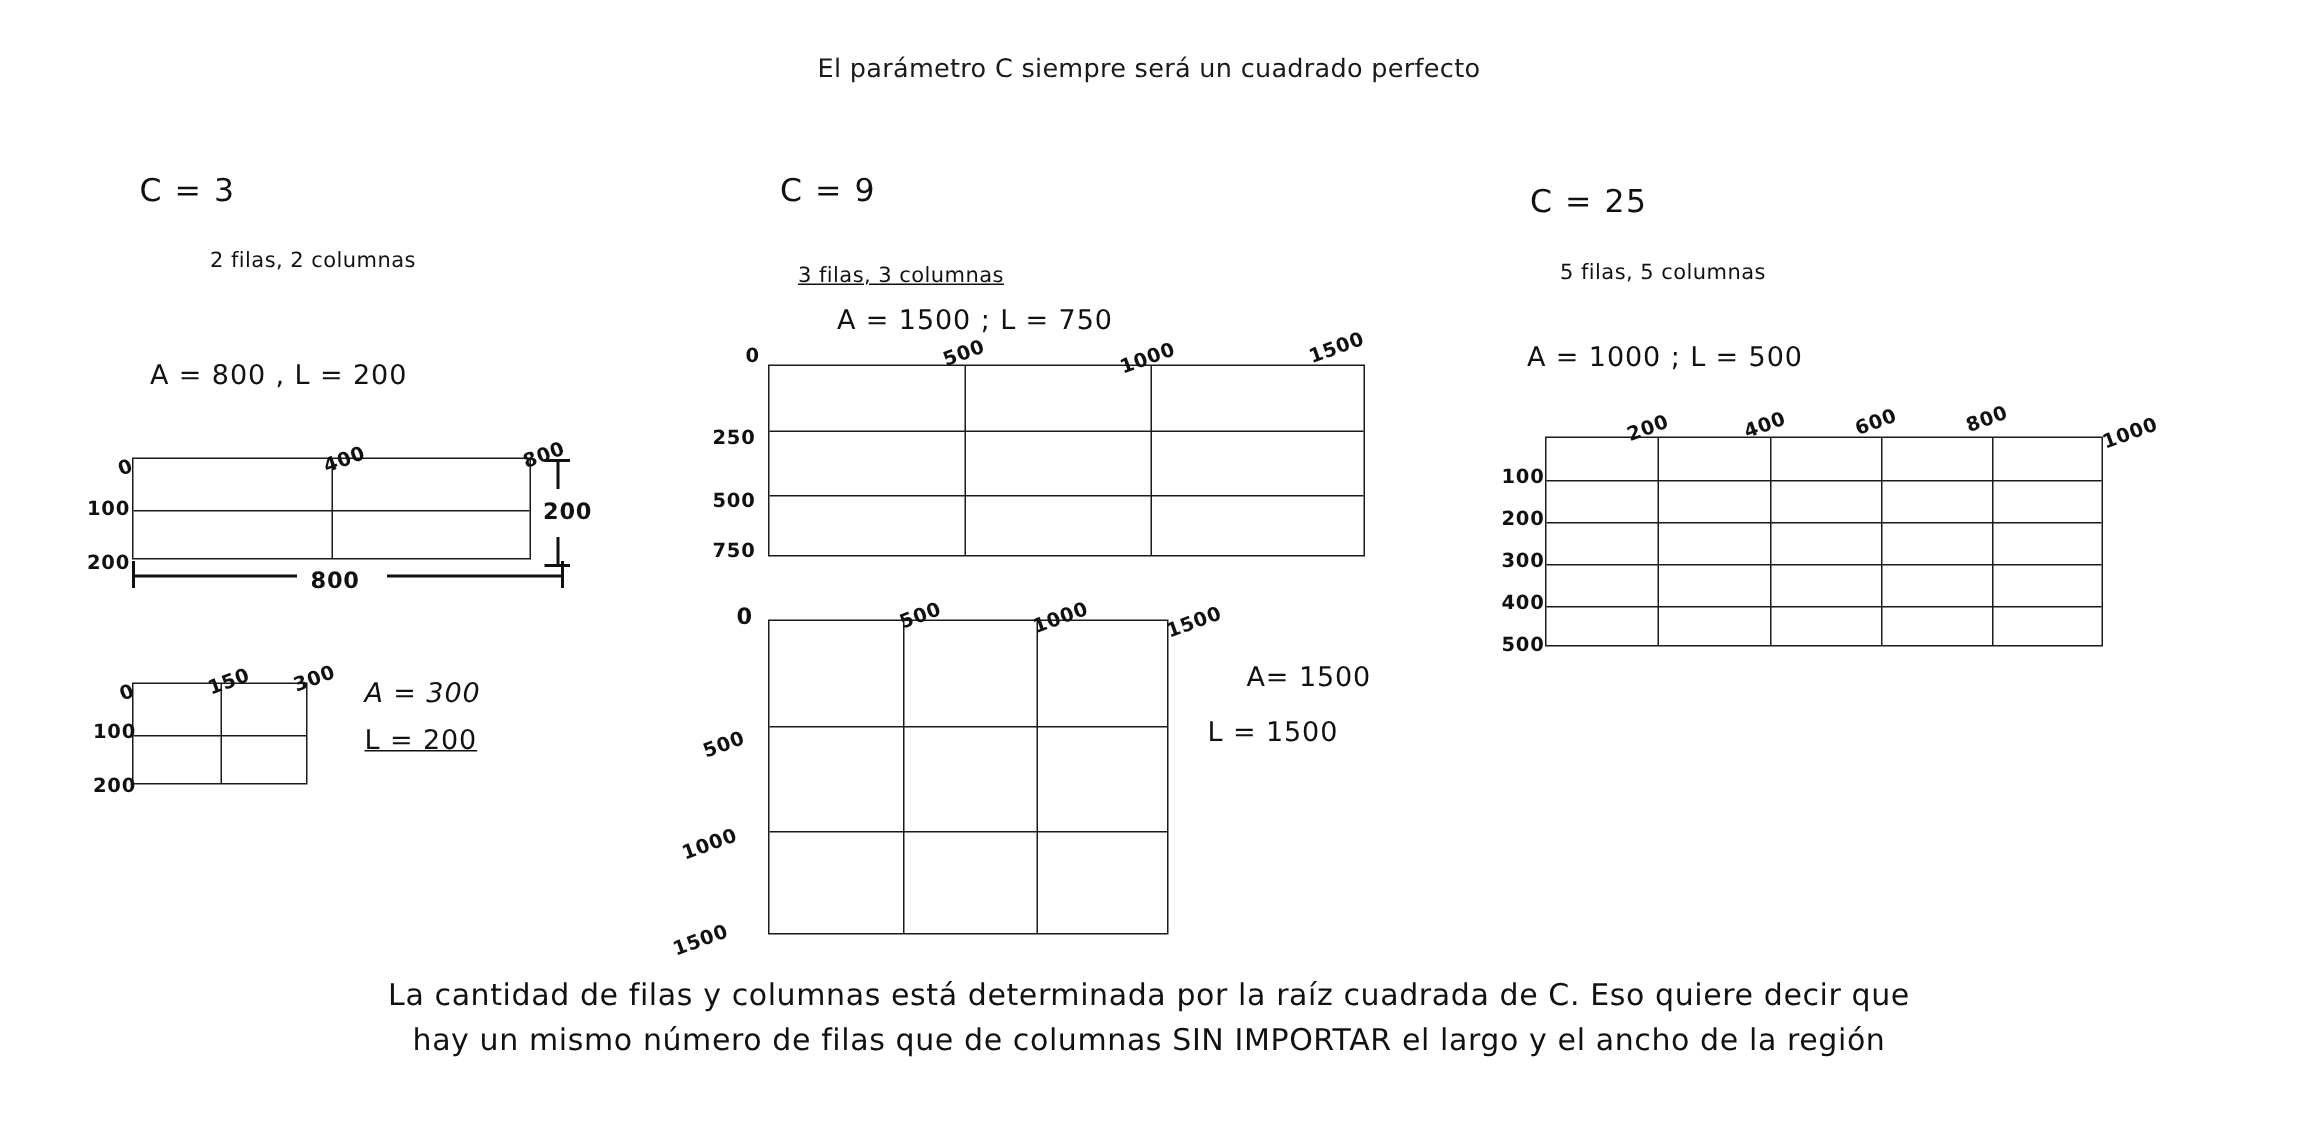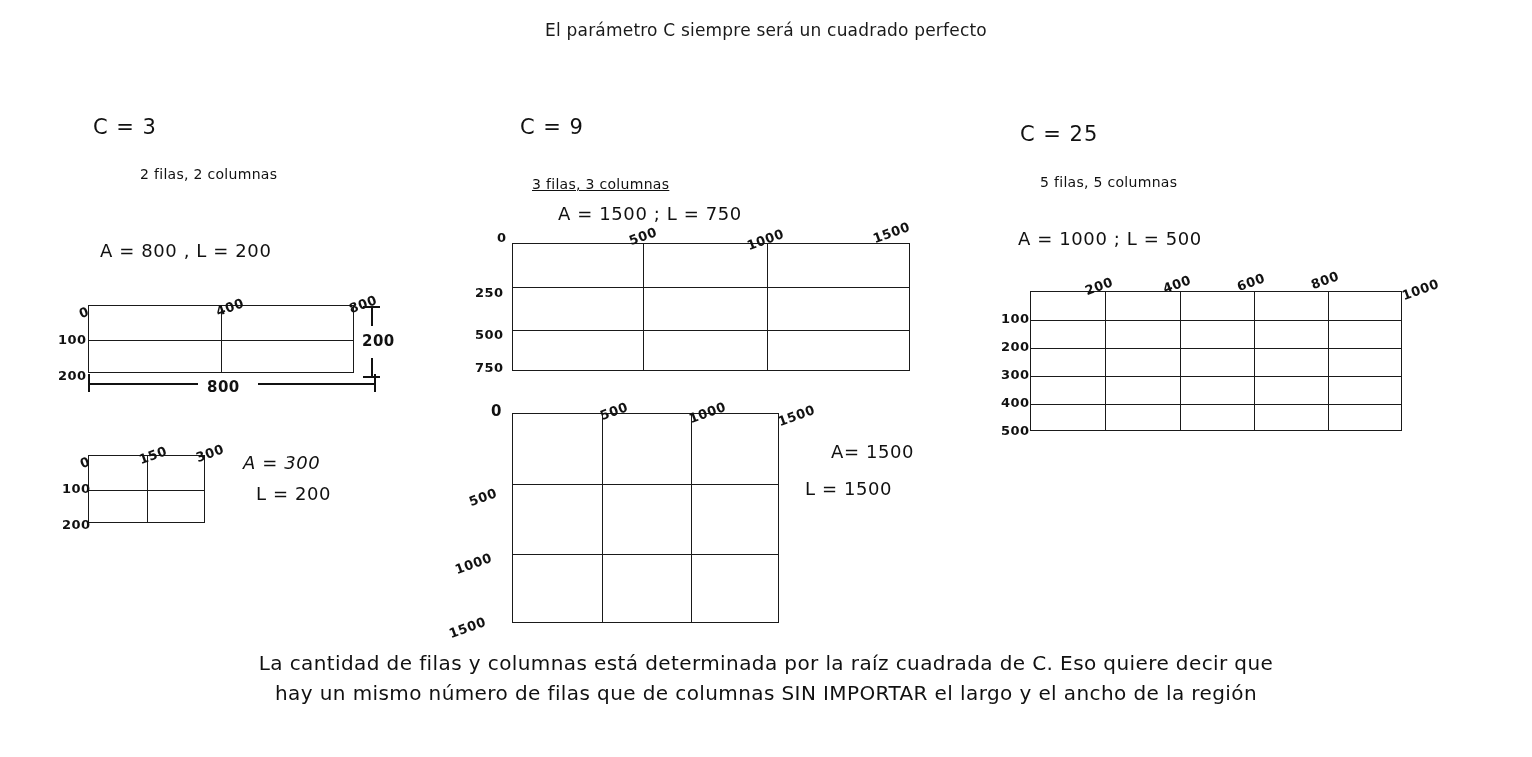--- a/index.html
+++ b/index.html
@@ -17,7 +17,7 @@
   }
   .abs { position: absolute; }
   .title {
-    top: 20px;
+    top: 36px;
     left: 0;
     width: 1532px;
     text-align: center;

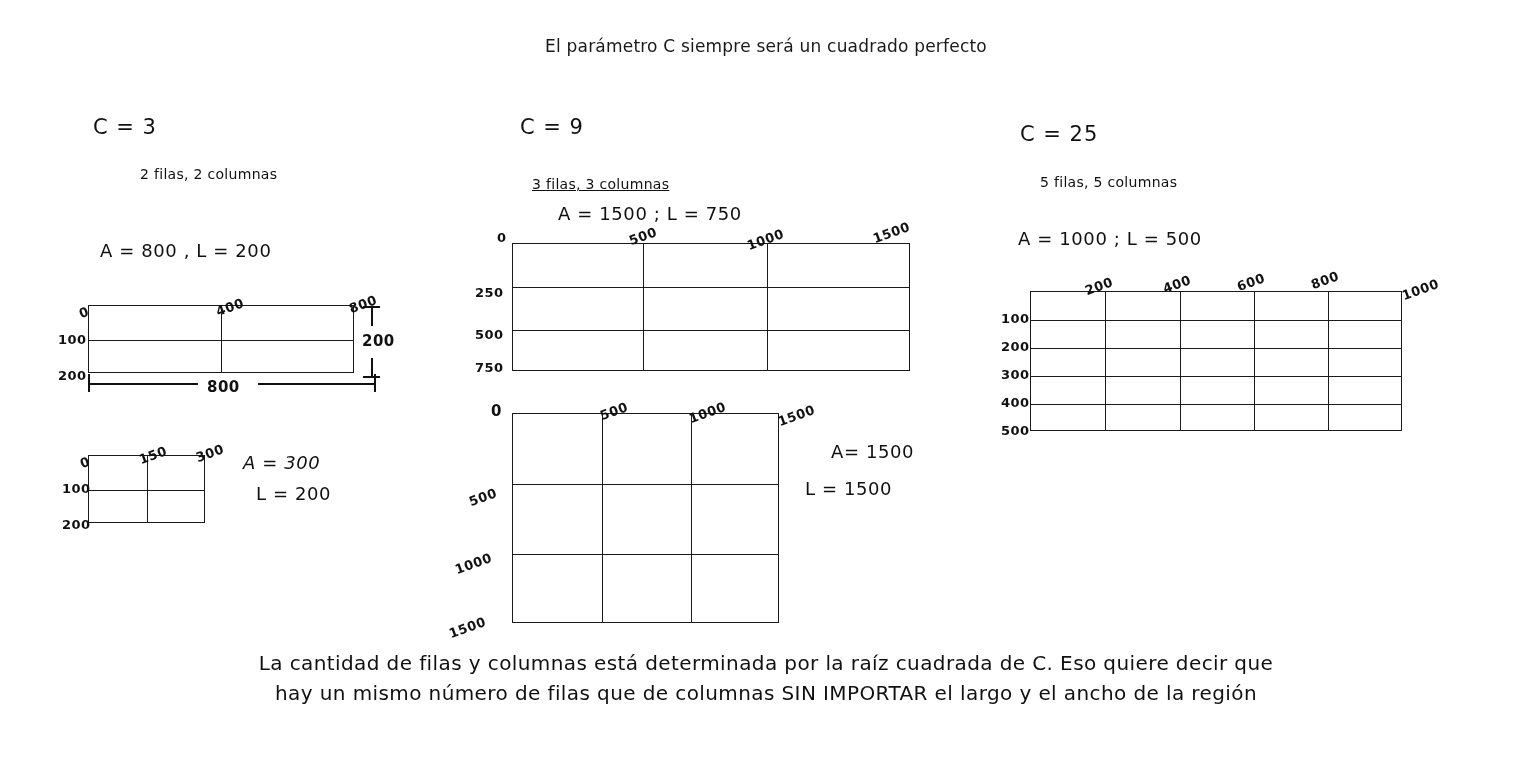--- a/index.html
+++ b/index.html
@@ -138,7 +138,7 @@
 <div class="abs tick" style="left:62px; top:481px;">100</div>
 <div class="abs tick" style="left:62px; top:517px;">200</div>
 <div class="abs dim-note" style="left:243px; top:452px;font-style:italic;">A = 300</div>
-<div class="abs dim-note" style="left:256px; top:483px;">L = 200</div>
+<div class="abs dim-note" style="left:243px; top:483px;text-decoration:underline;">L = 200</div>
 
 <div class="abs case-label" style="left:520px; top:115px;">C = 9</div>
 <div class="abs case-sub" style="left:532px; top:176px;text-decoration:underline;">3 filas, 3 columnas</div>

